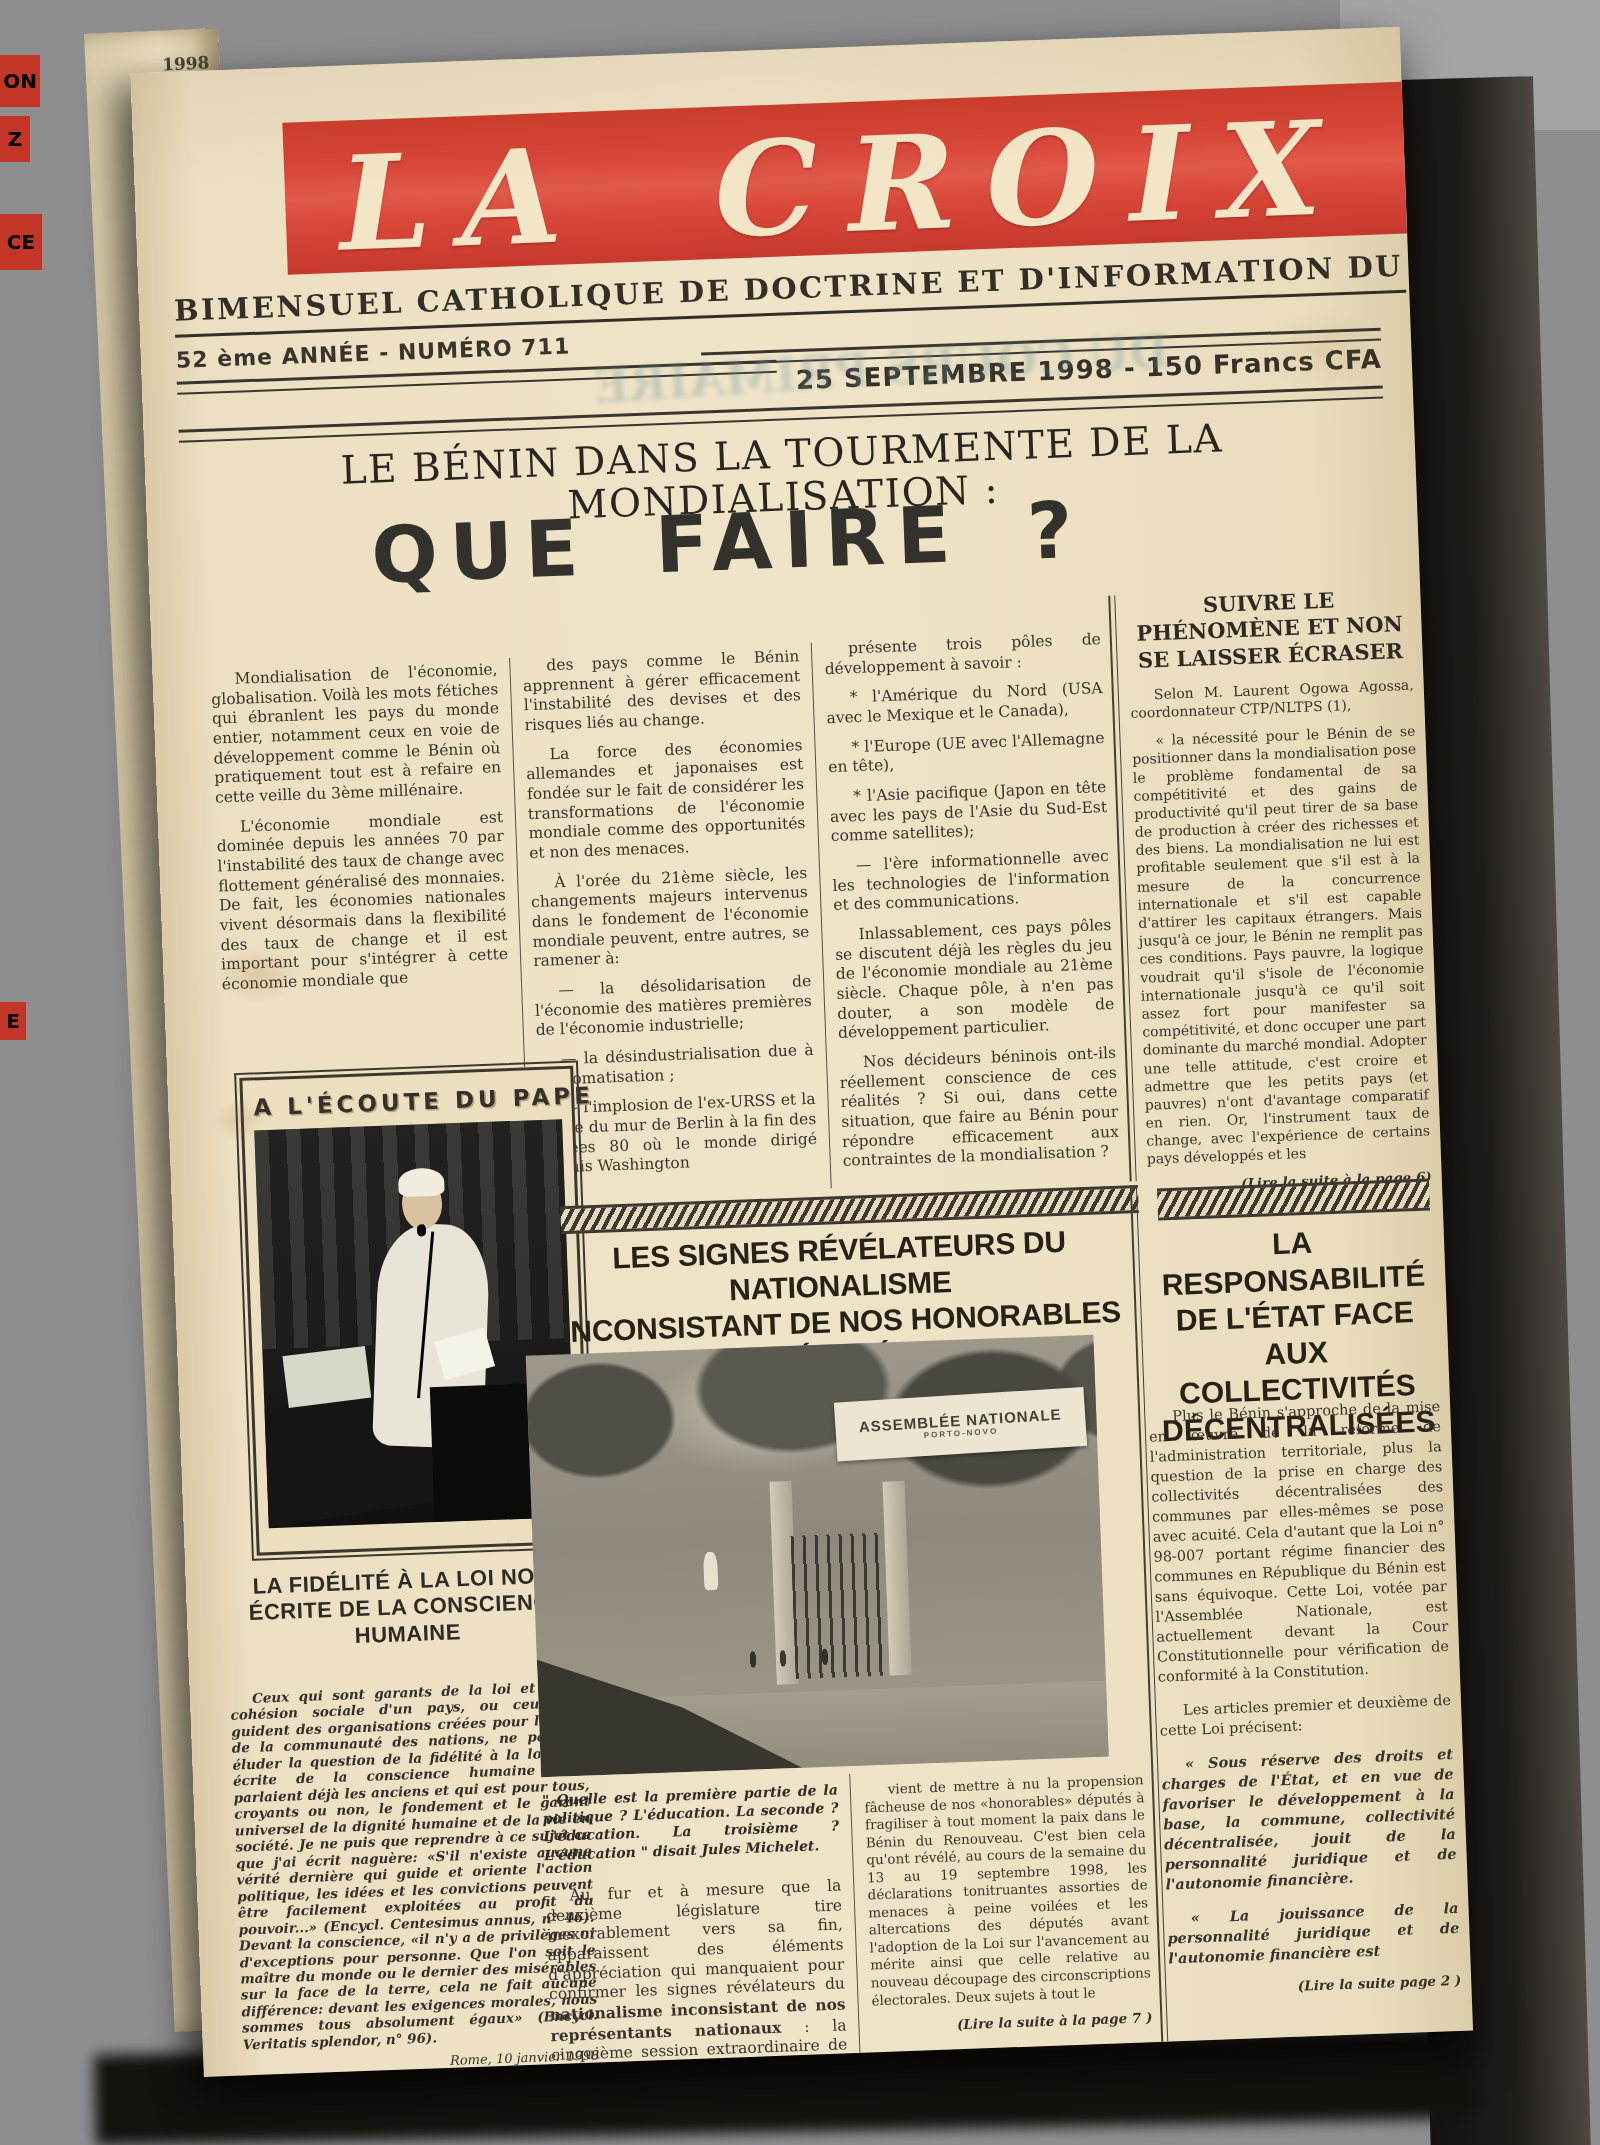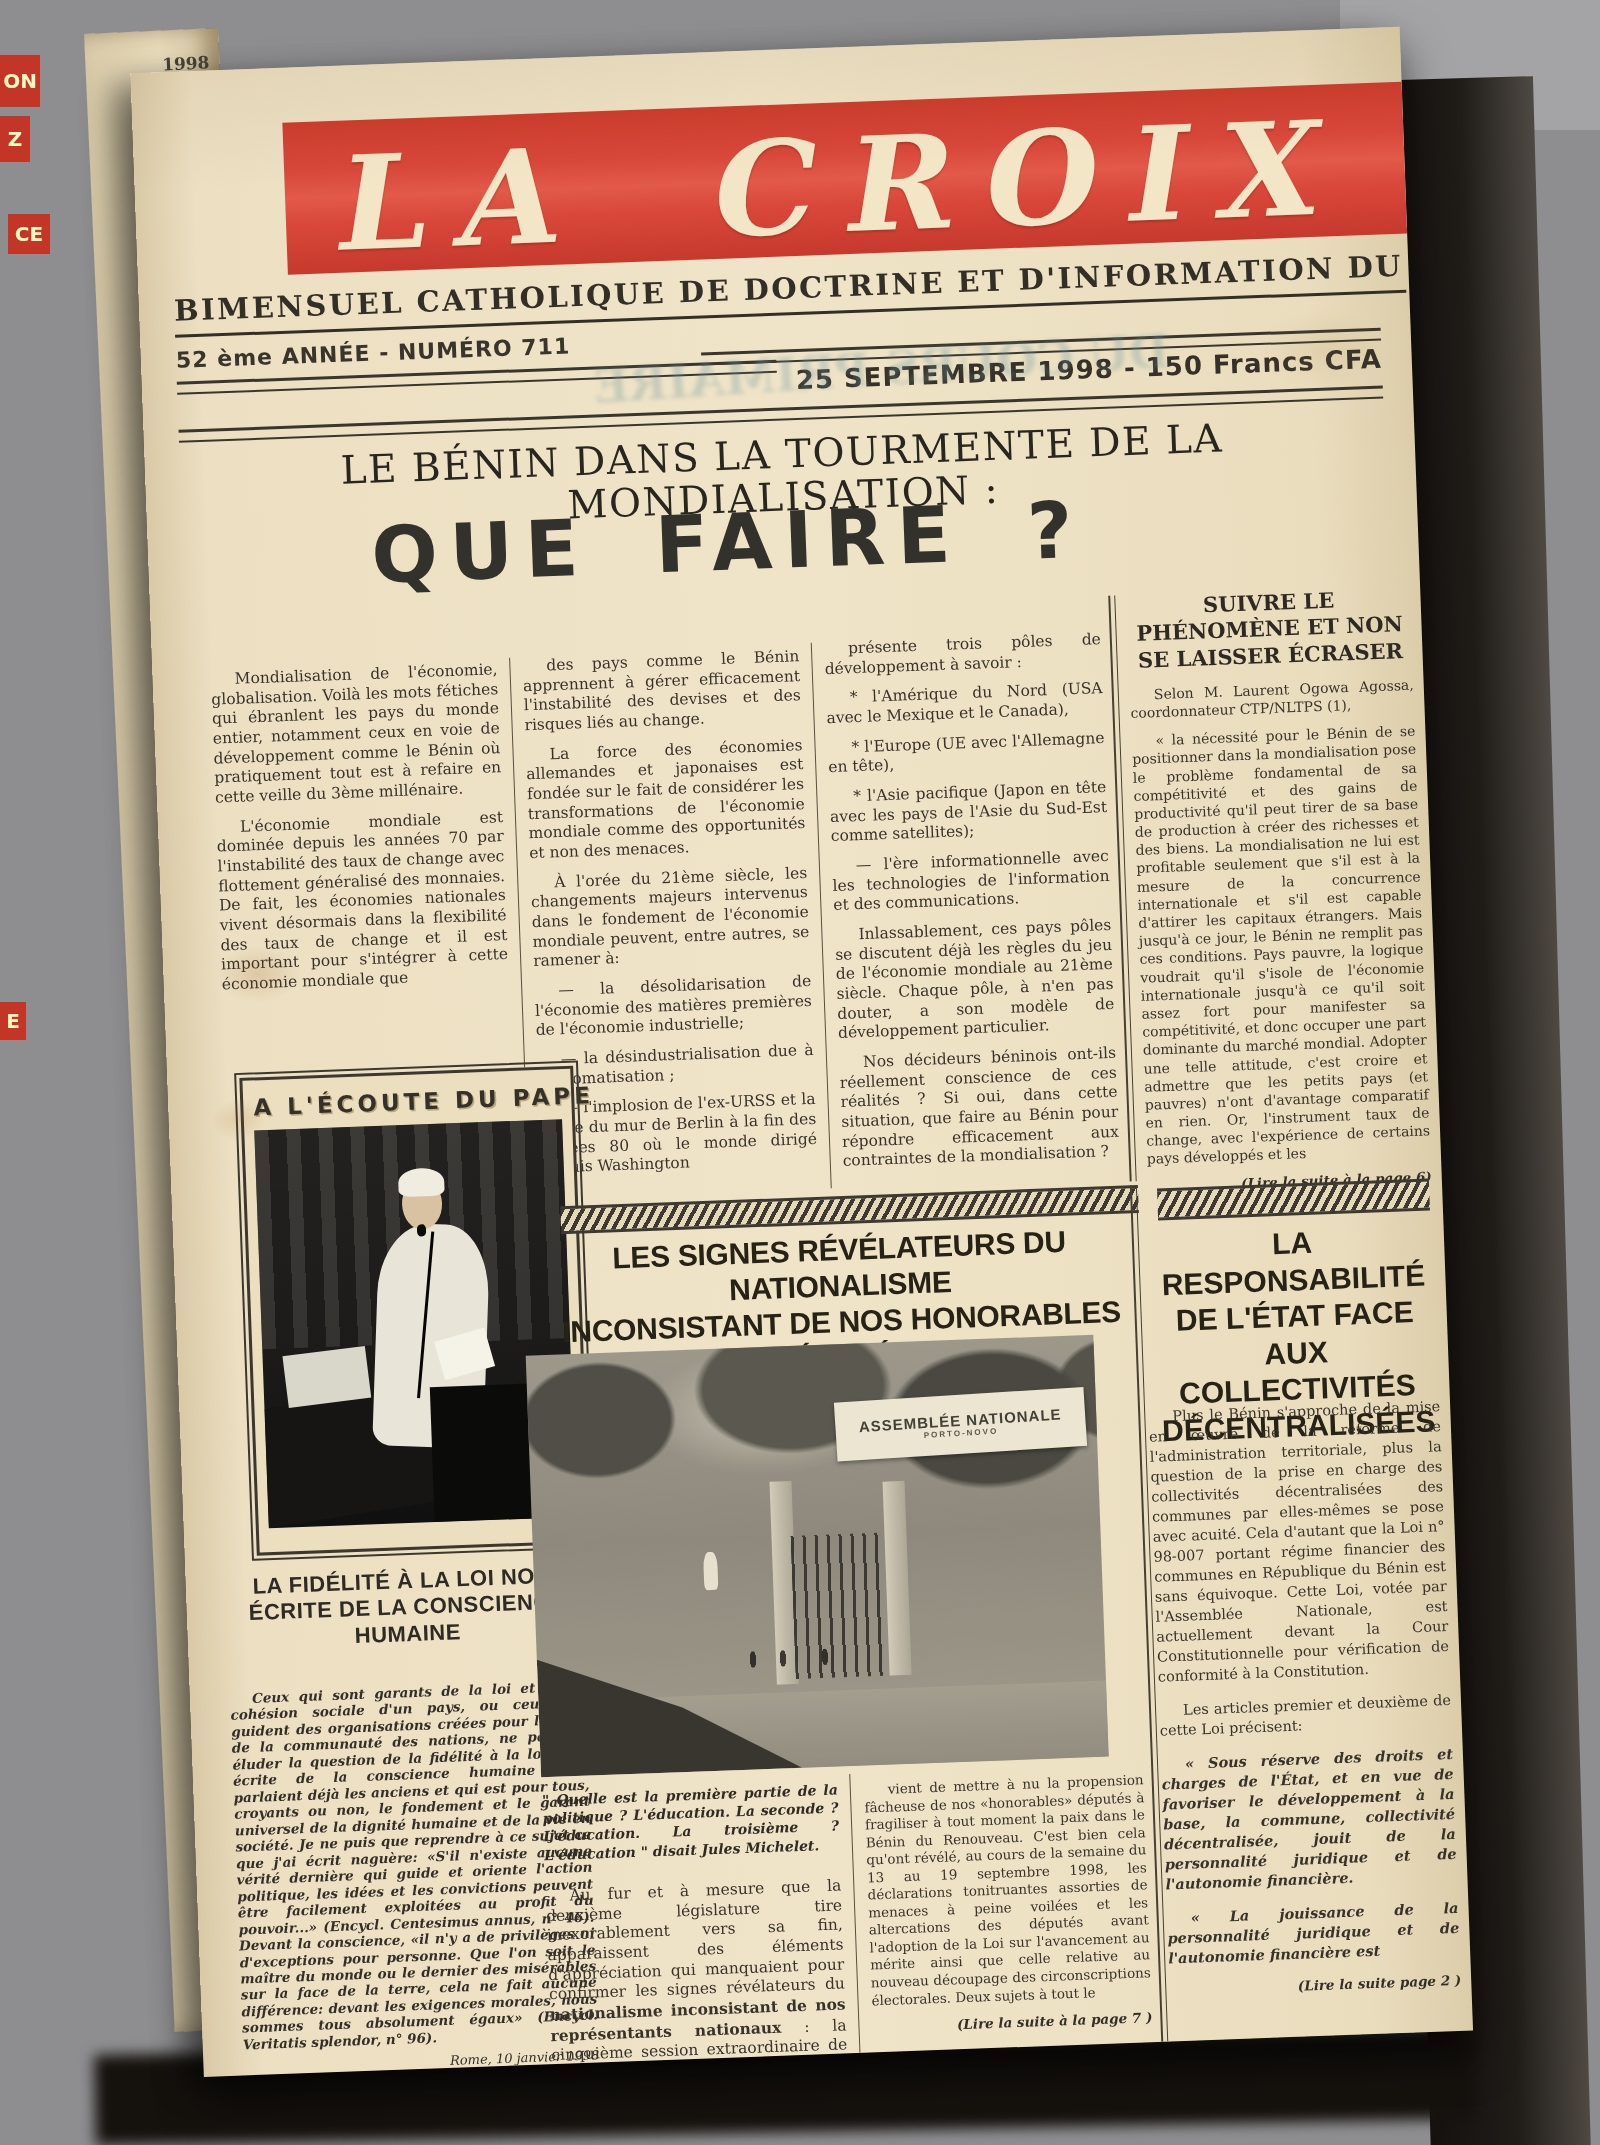--- a/index.html
+++ b/index.html
@@ -10,7 +10,7 @@
   .bottom-shadow{position:absolute;left:95px;top:2042px;width:1380px;height:90px;background:#15120e;filter:blur(7px);transform:rotate(-1.1deg);}
   
   .red-chips{position:absolute;left:0;top:0;width:60px;height:1200px;}
-  .chip{position:absolute;background:#c23527;color:#fef9c3;font:bold 20px "DejaVu Sans",sans-serif;display:flex;align-items:center;justify-content:center;}
+  .chip{position:absolute;background:#c23527;color:#000000;font:bold 20px "DejaVu Sans",sans-serif;display:flex;align-items:center;justify-content:center;}
   .chip:nth-child(1){left:0;top:55px;width:40px;height:52px;}
   .chip:nth-child(2){left:0;top:116px;width:30px;height:46px;}
   .chip:nth-child(3){left:8px;top:214px;width:42px;height:40px;}

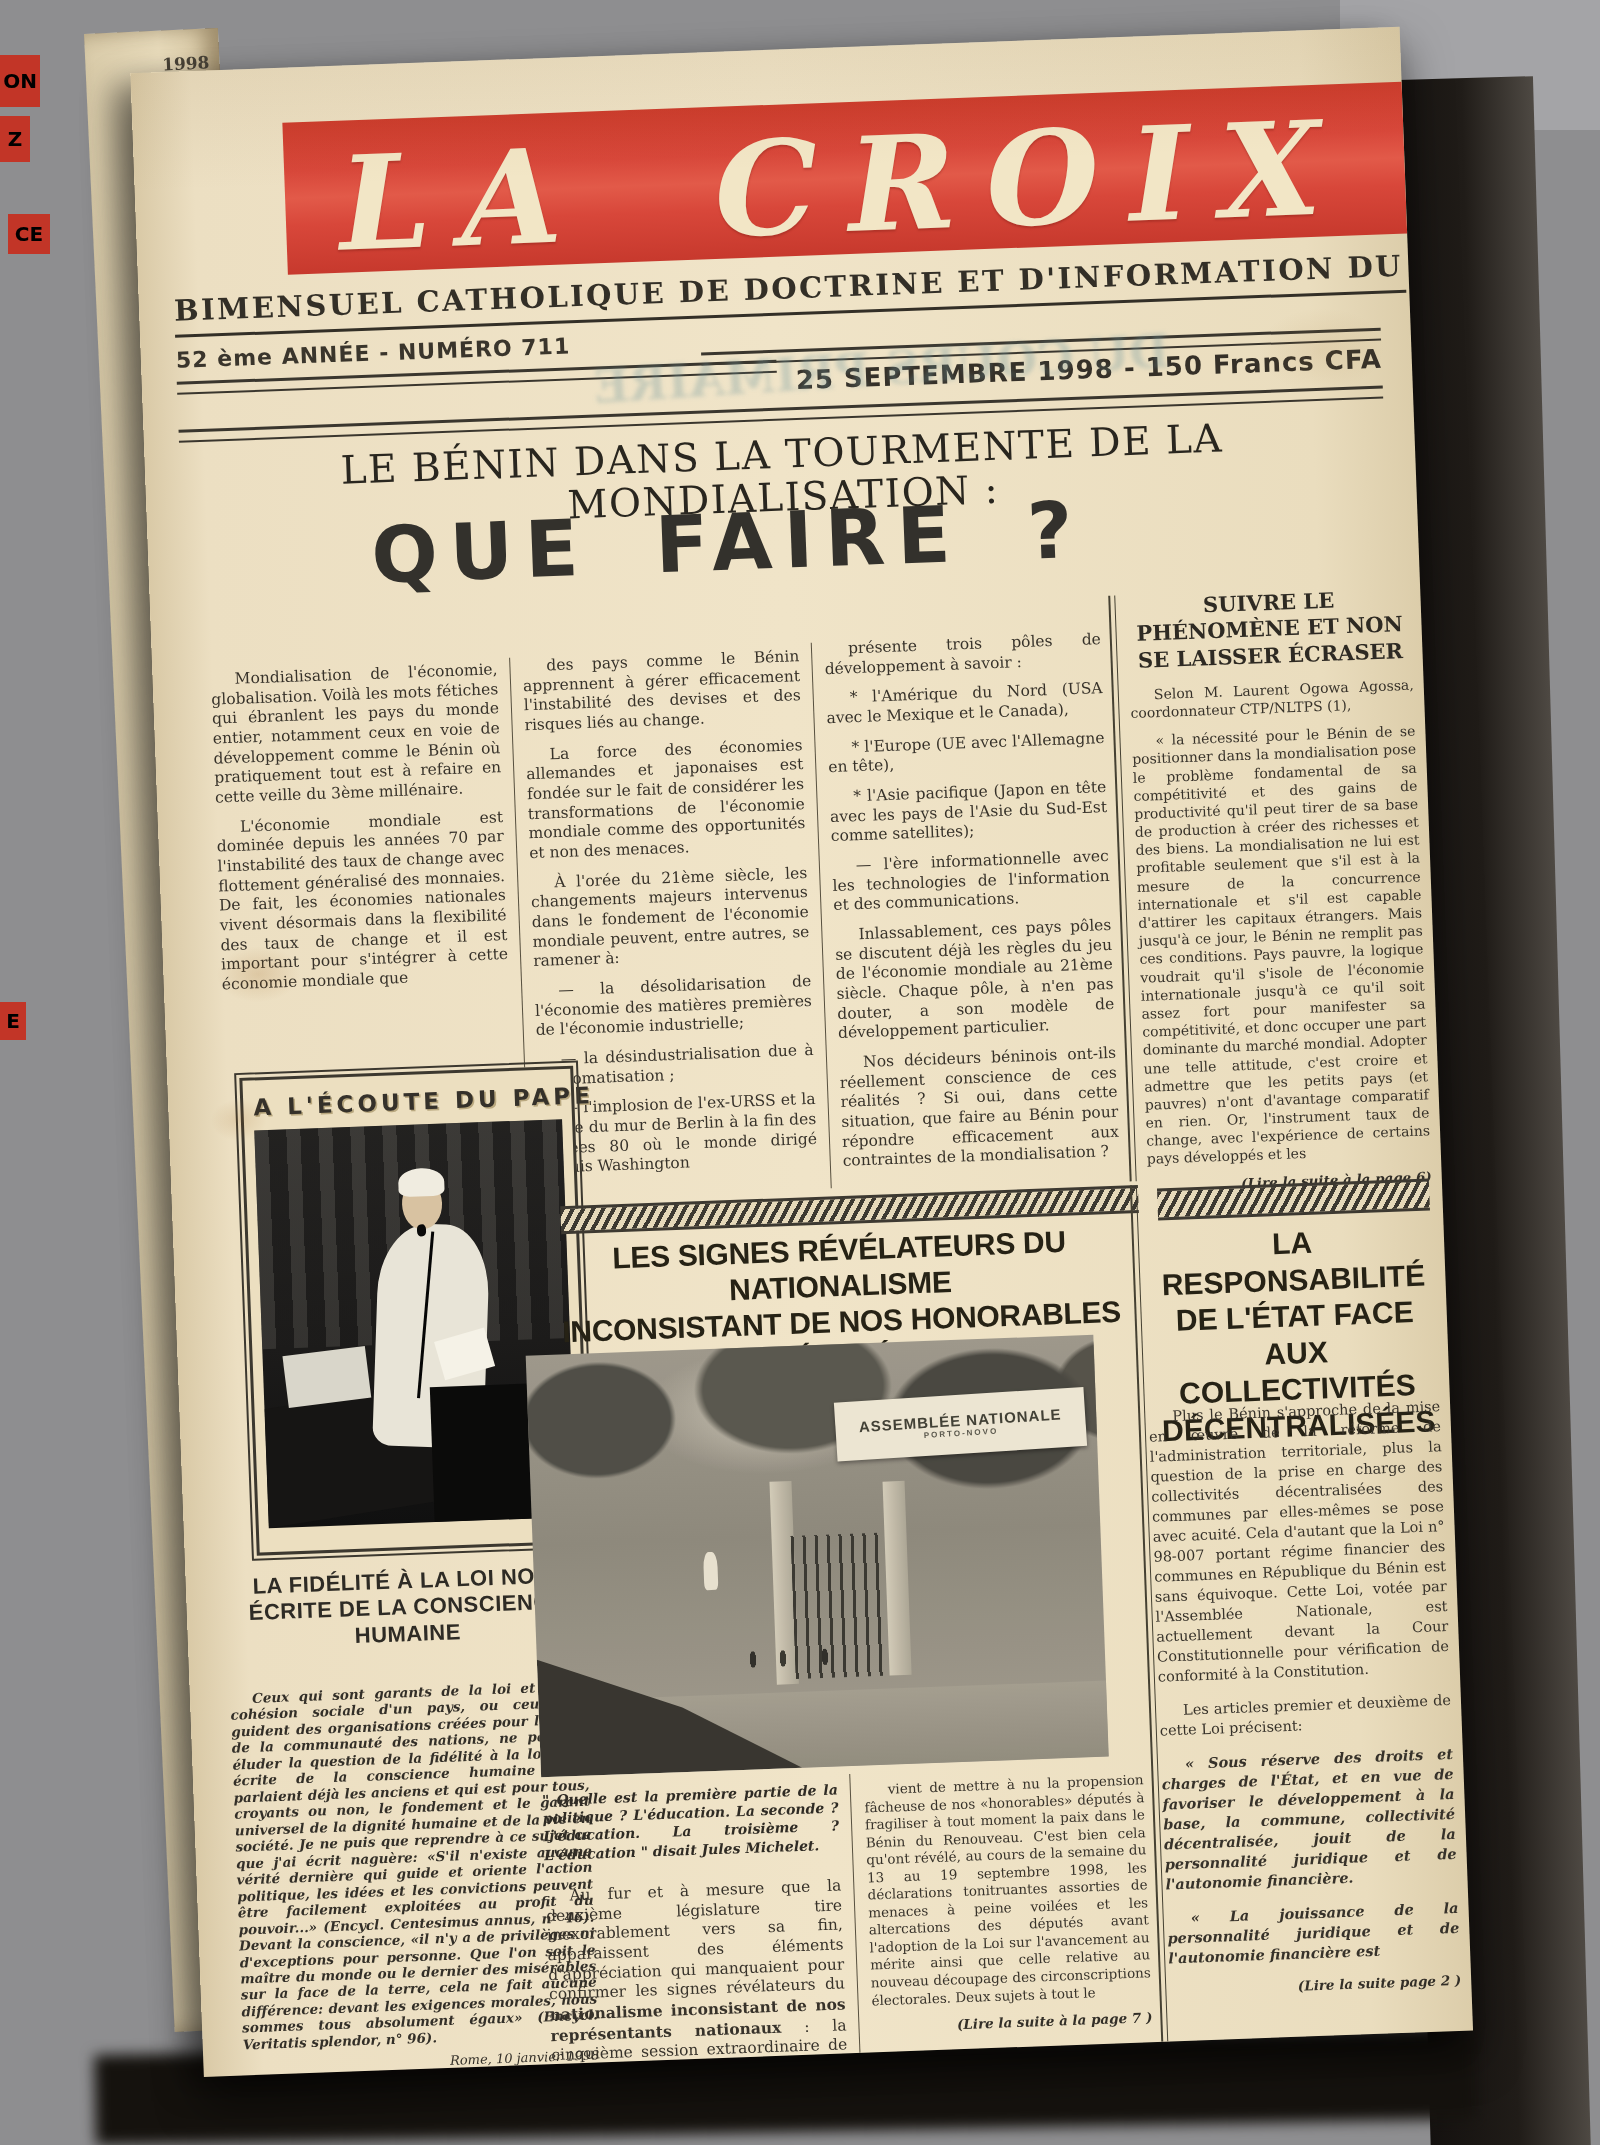--- a/index.html
+++ b/index.html
@@ -13,7 +13,7 @@
   .chip{position:absolute;background:#c23527;color:#000000;font:bold 20px "DejaVu Sans",sans-serif;display:flex;align-items:center;justify-content:center;}
   .chip:nth-child(1){left:0;top:55px;width:40px;height:52px;}
   .chip:nth-child(2){left:0;top:116px;width:30px;height:46px;}
-  .chip:nth-child(3){left:8px;top:214px;width:42px;height:40px;}
+  .chip:nth-child(3){left:0;top:214px;width:42px;height:56px;}
   .chip:nth-child(4){left:0;top:1002px;width:26px;height:38px;}
   
   .left-strip{position:absolute;left:84px;top:34px;width:134px;height:2000px;transform:rotate(-2.6deg);transform-origin:top left;background:linear-gradient(90deg,#d9cba9 0,#e9dcbc 55%,#d4c4a0 100%);box-shadow:inset -14px 0 20px rgba(80,60,30,.4);}

